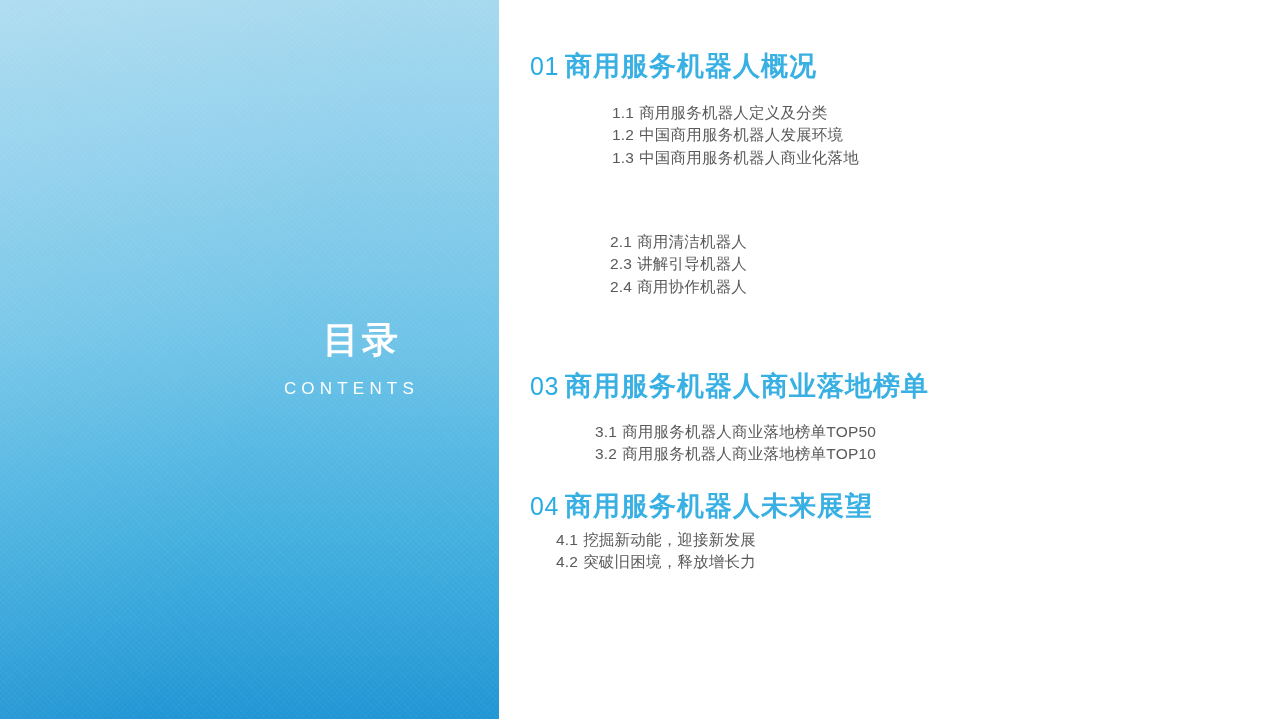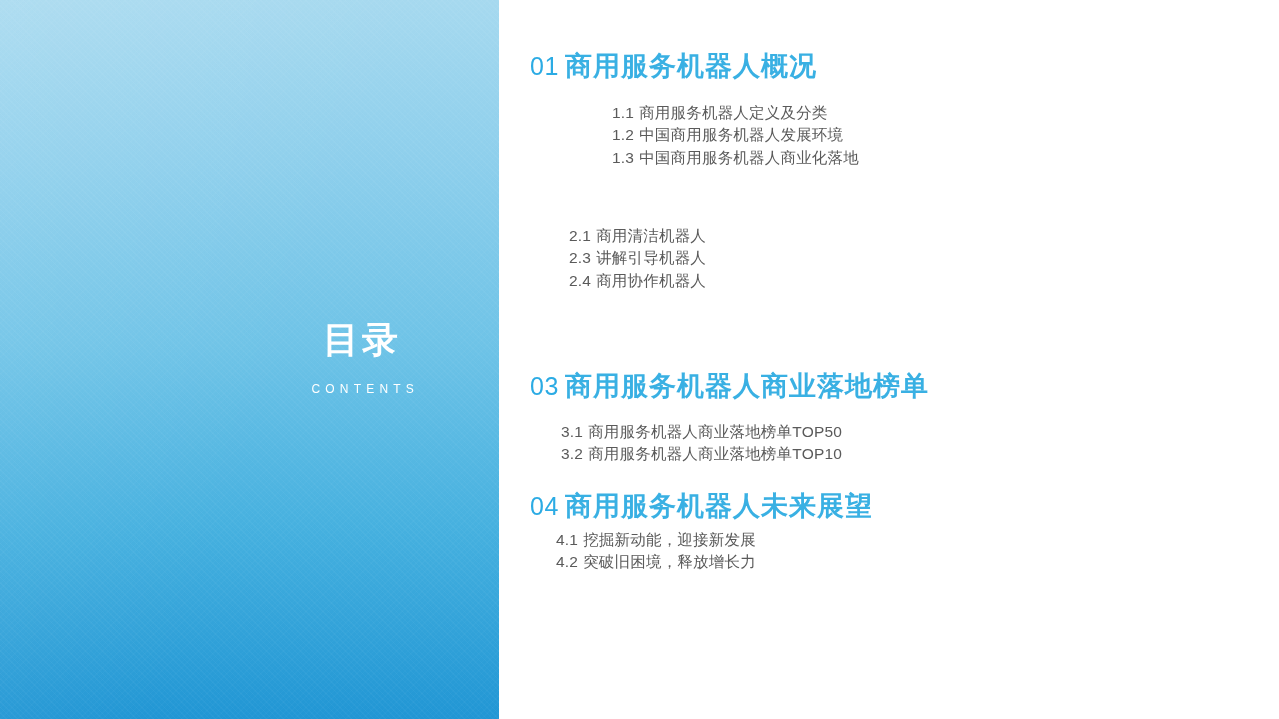--- a/index.html
+++ b/index.html
@@ -131,7 +131,7 @@
 
   
   .toc-section[data-idx="0"] .sub-list { margin-top: 14px; padding-left: 113px; }
-  .toc-section[data-idx="1"] .sub-list { margin-top: 15px;  padding-left: 70px; }
+  .toc-section[data-idx="1"] .sub-list { margin-top: 21px;  padding-left: 111px; }
   .toc-section[data-idx="2"] .sub-list { margin-top: 13px; padding-left: 62px; }
   .toc-section[data-idx="3"] .sub-list { margin-top: 1px; padding-left: 57px; }
 </style>

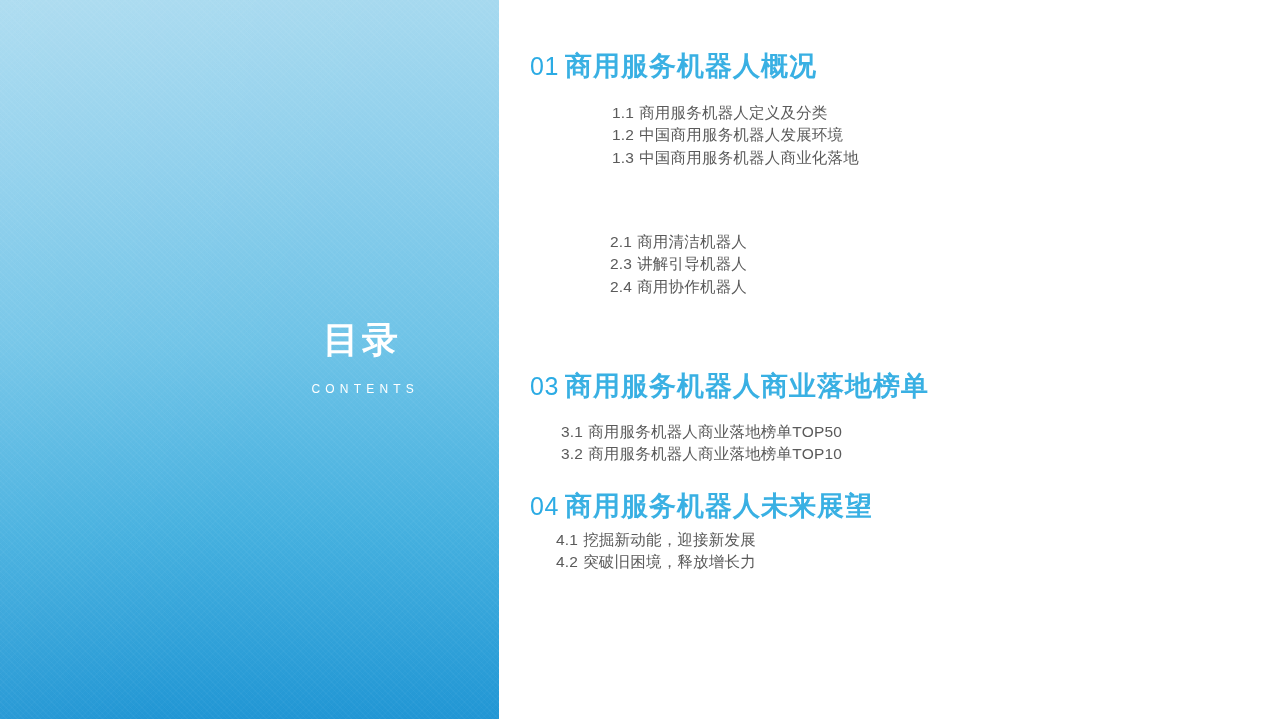--- a/index.html
+++ b/index.html
@@ -62,7 +62,7 @@
   }
   .panel-title-en {
     margin: 14px 0 0 0;
-    font-size: 12px;
+    font-size: 17px;
     font-weight: normal;
     color: #ffffff;
     letter-spacing: 5.2px;

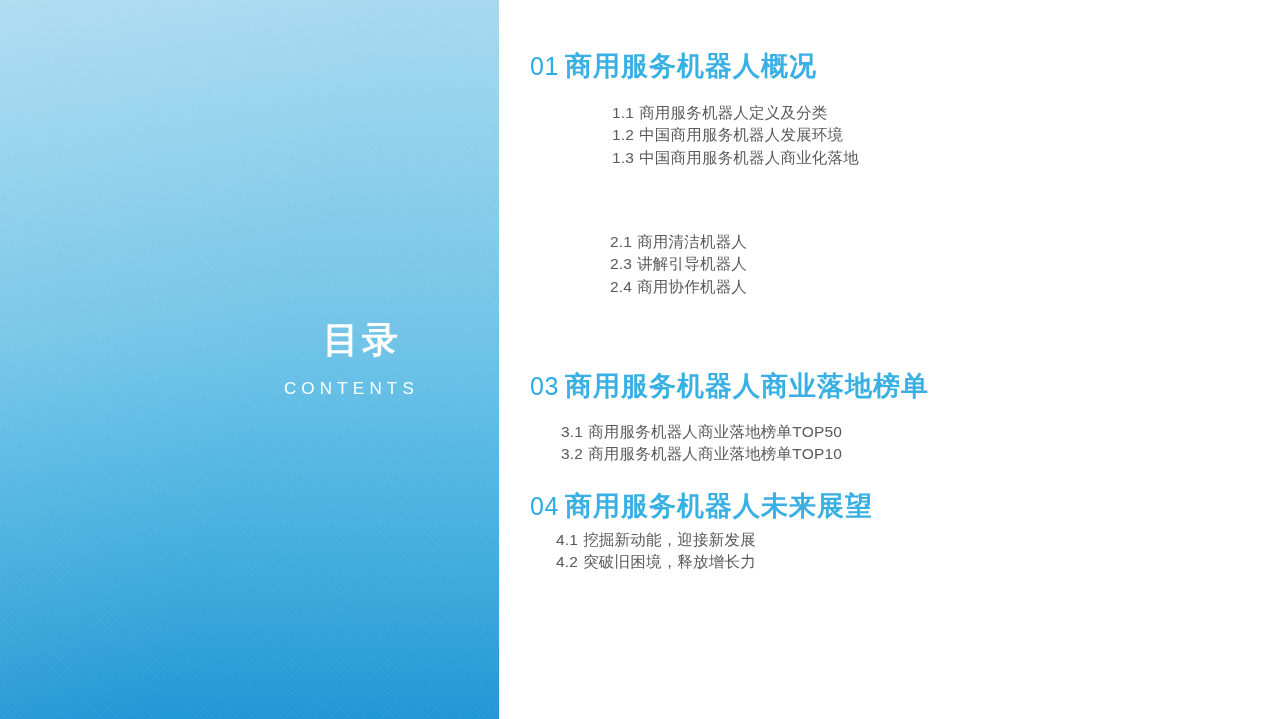--- a/index.html
+++ b/index.html
@@ -132,7 +132,7 @@
   
   .toc-section[data-idx="0"] .sub-list { margin-top: 14px; padding-left: 113px; }
   .toc-section[data-idx="1"] .sub-list { margin-top: 21px;  padding-left: 111px; }
-  .toc-section[data-idx="2"] .sub-list { margin-top: 13px; padding-left: 62px; }
+  .toc-section[data-idx="2"] .sub-list { margin-top: 13px; padding-left: 96px; }
   .toc-section[data-idx="3"] .sub-list { margin-top: 1px; padding-left: 57px; }
 </style>
 </head>

